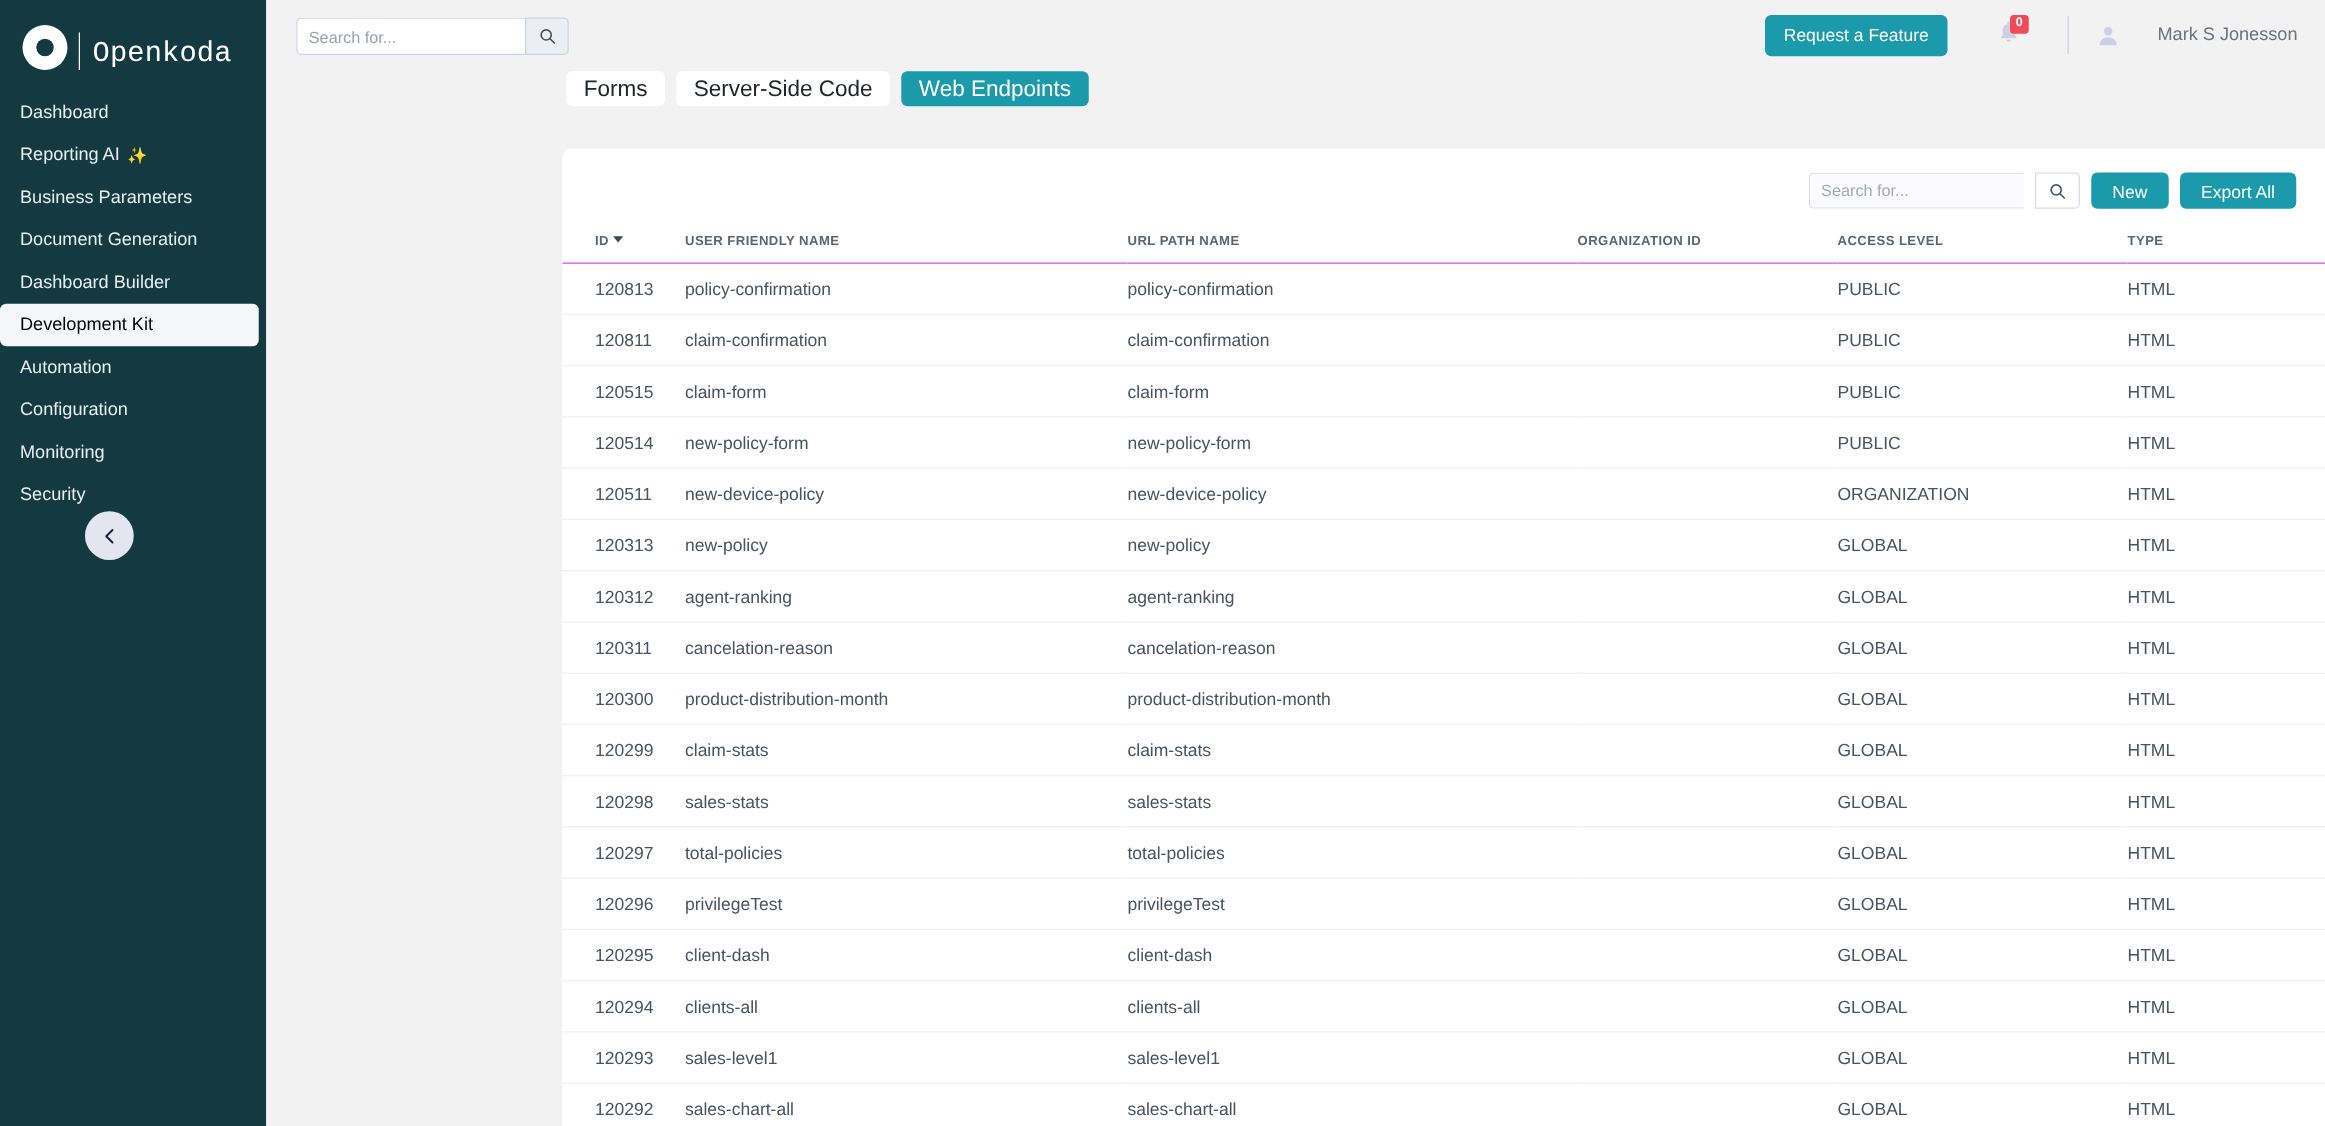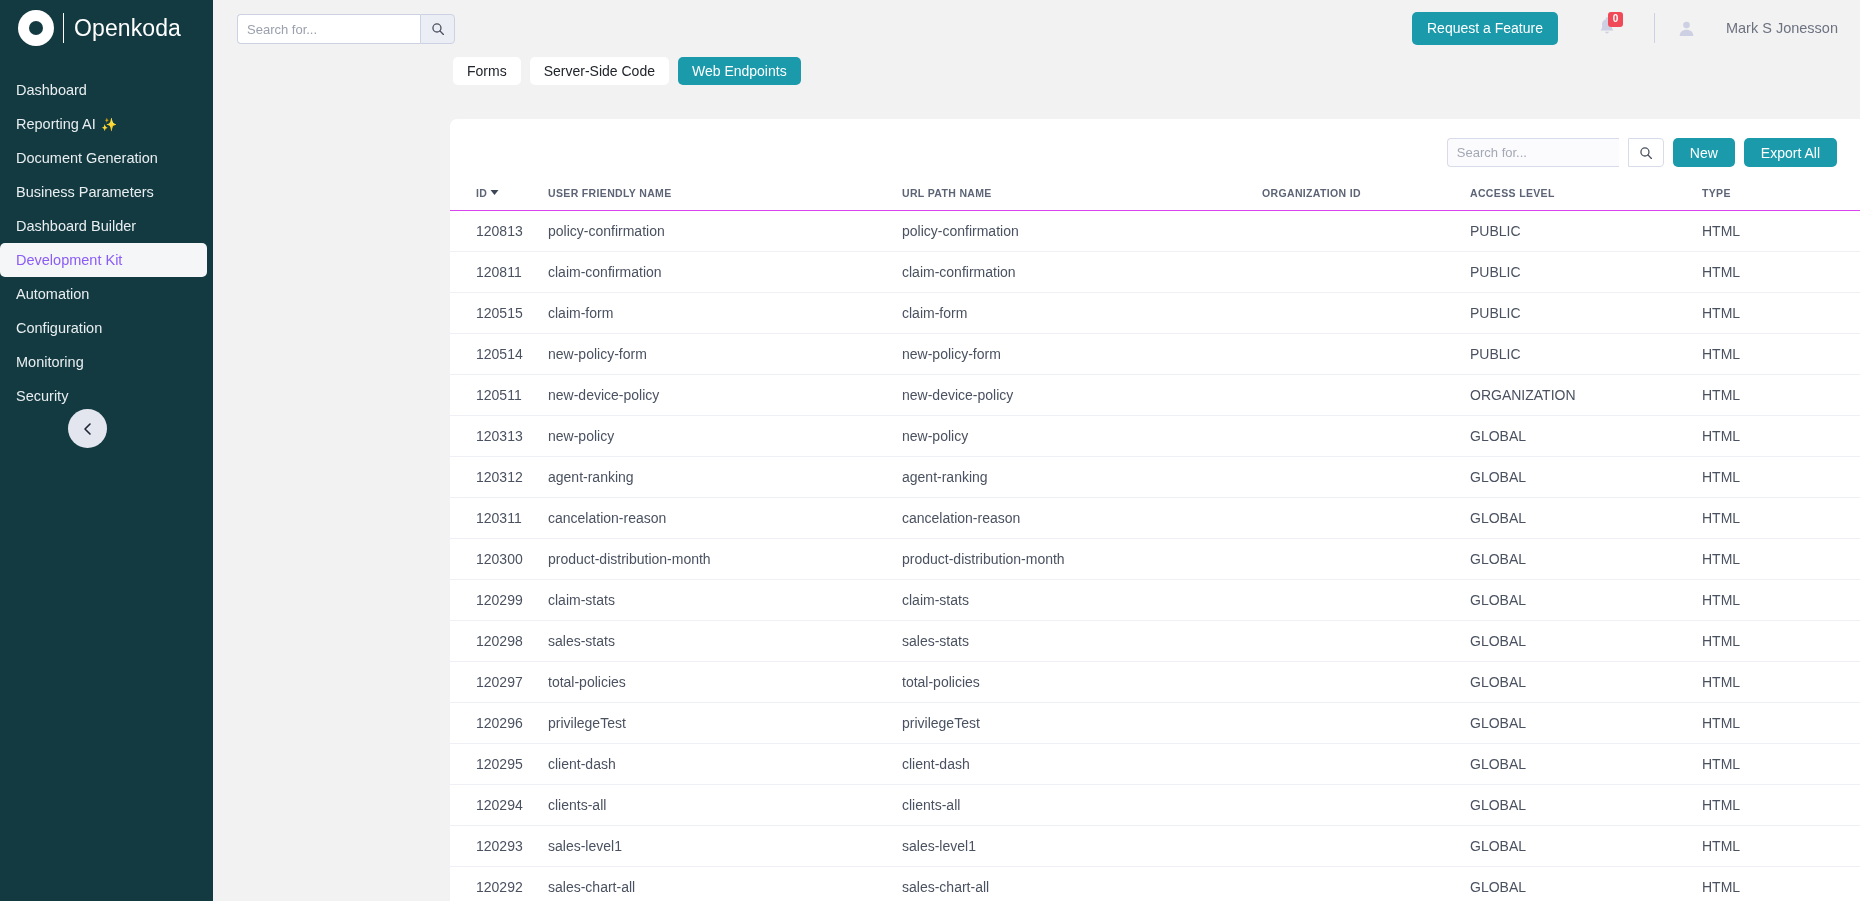--- a/index.html
+++ b/index.html
@@ -18,7 +18,7 @@
     position: relative;
     overflow: hidden;
   }
-  .brand { display: flex; align-items: center; height: 56px; padding-left: 18px; }
+  .brand { display: flex; align-items: flex-end; height: 56px; padding-left: 18px; font-family: Liberation Mono, monospace; }
   .brand-mark {
     width: 36px; height: 36px; border-radius: 50%;
     background: #ffffff;

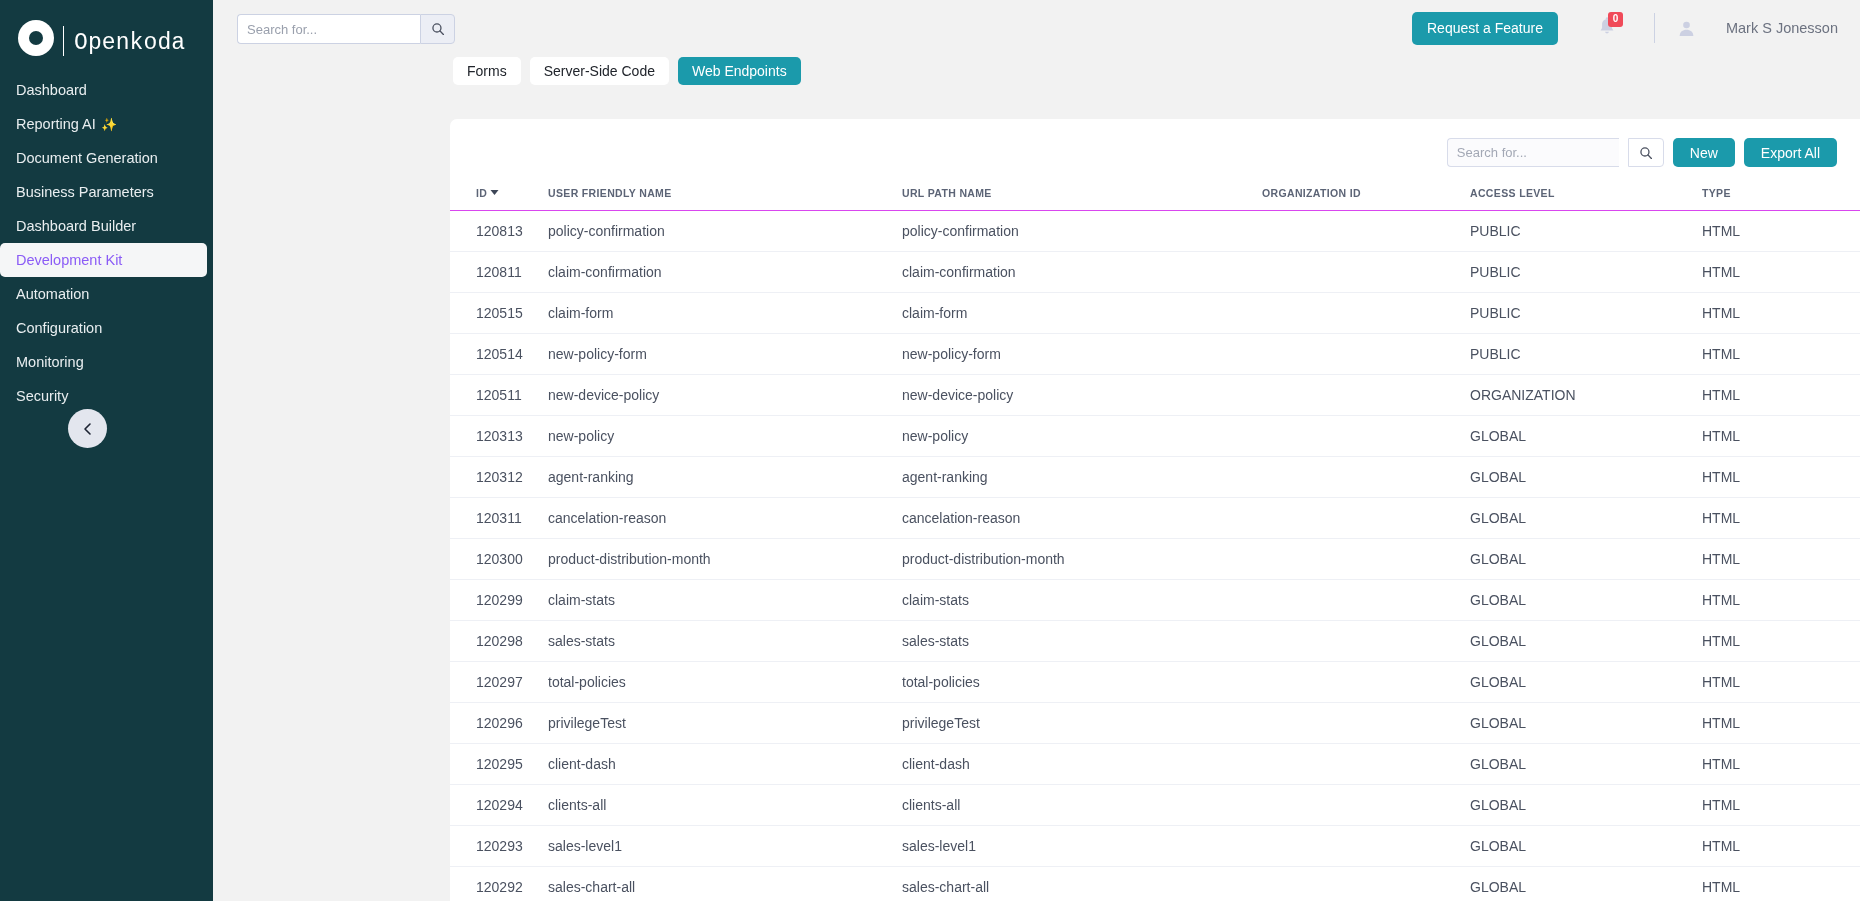--- a/index.html
+++ b/index.html
@@ -92,7 +92,7 @@
   .tabs { display: flex; gap: 9px; padding: 0 0 0 240px; margin-top: 1px; }
   .tab {
     height: 28px; padding: 0 14px; border-radius: 5px;
-    background: #ffffff; color: #20242b; font-size: 14px;
+    background: #ffffff; color: #20242b; font-size: 18px;
     display: flex; align-items: center; cursor: pointer; white-space: nowrap;
   }
   .tab.active { background: #1b9aab; color: #ffffff; }

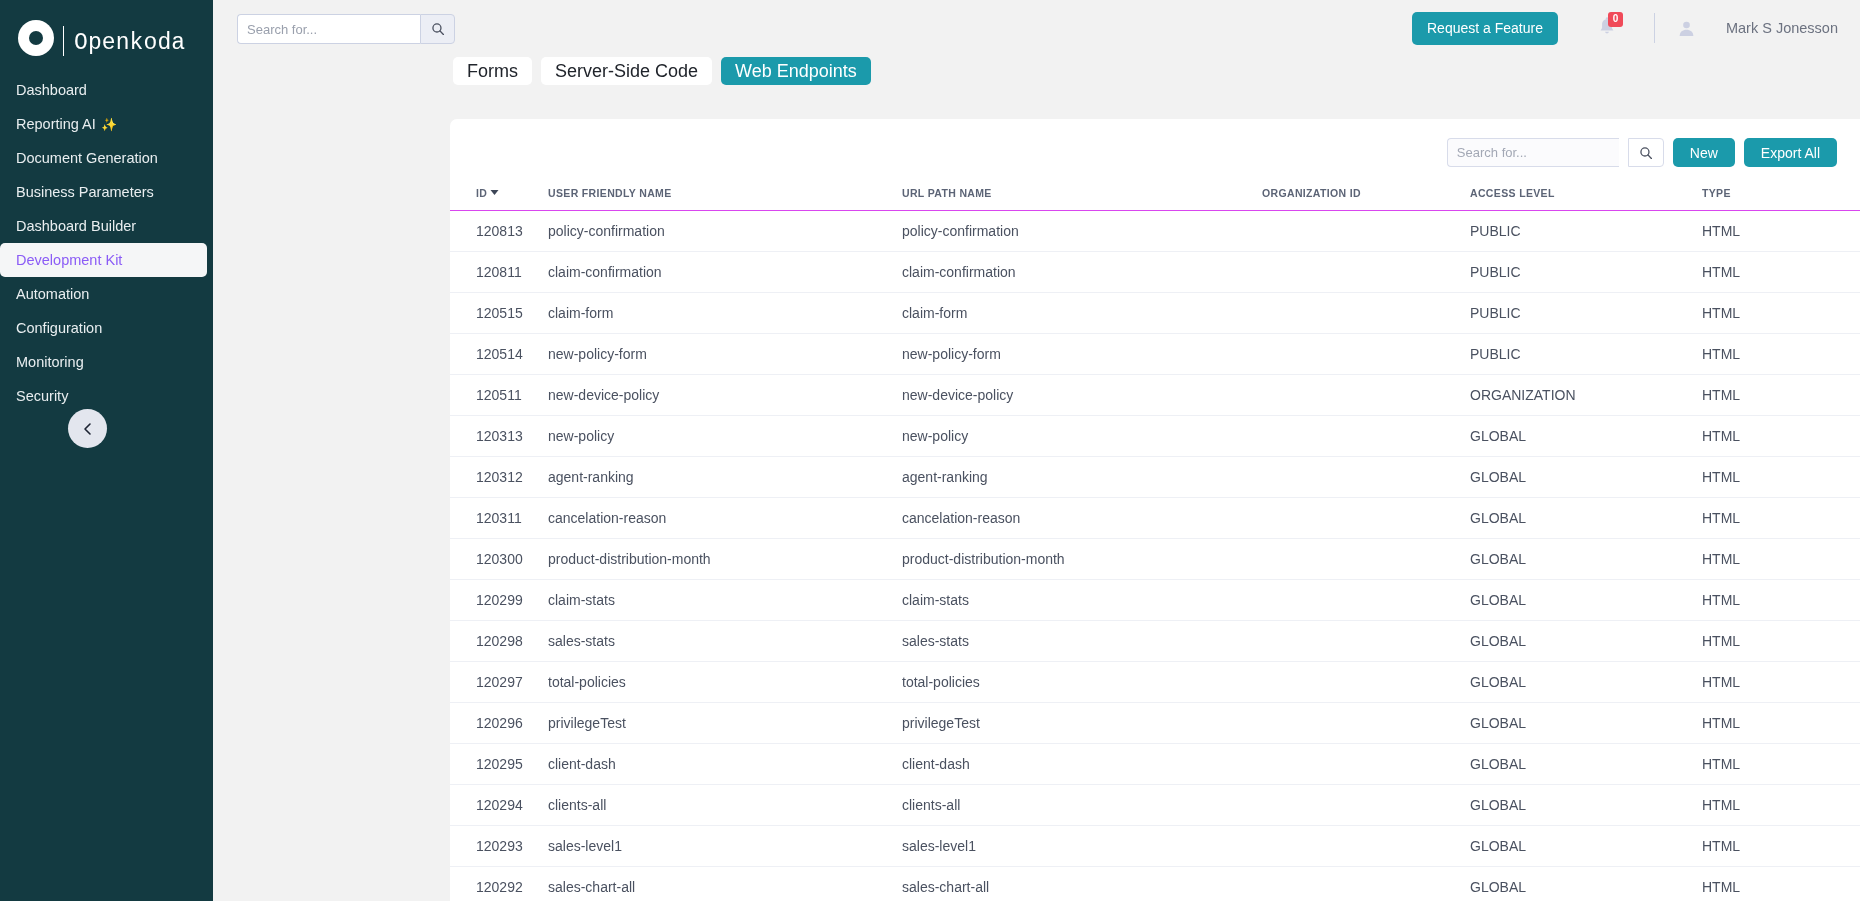--- a/index.html
+++ b/index.html
@@ -161,10 +161,10 @@
           <span class="spark">✨</span>
         </div>
       <div class="nav-item">
+          <span class="lbl">Business Parameters</span>
+        </div>
+      <div class="nav-item">
           <span class="lbl">Document Generation</span>
-        </div>
-      <div class="nav-item">
-          <span class="lbl">Business Parameters</span>
         </div>
       <div class="nav-item">
           <span class="lbl">Dashboard Builder</span>

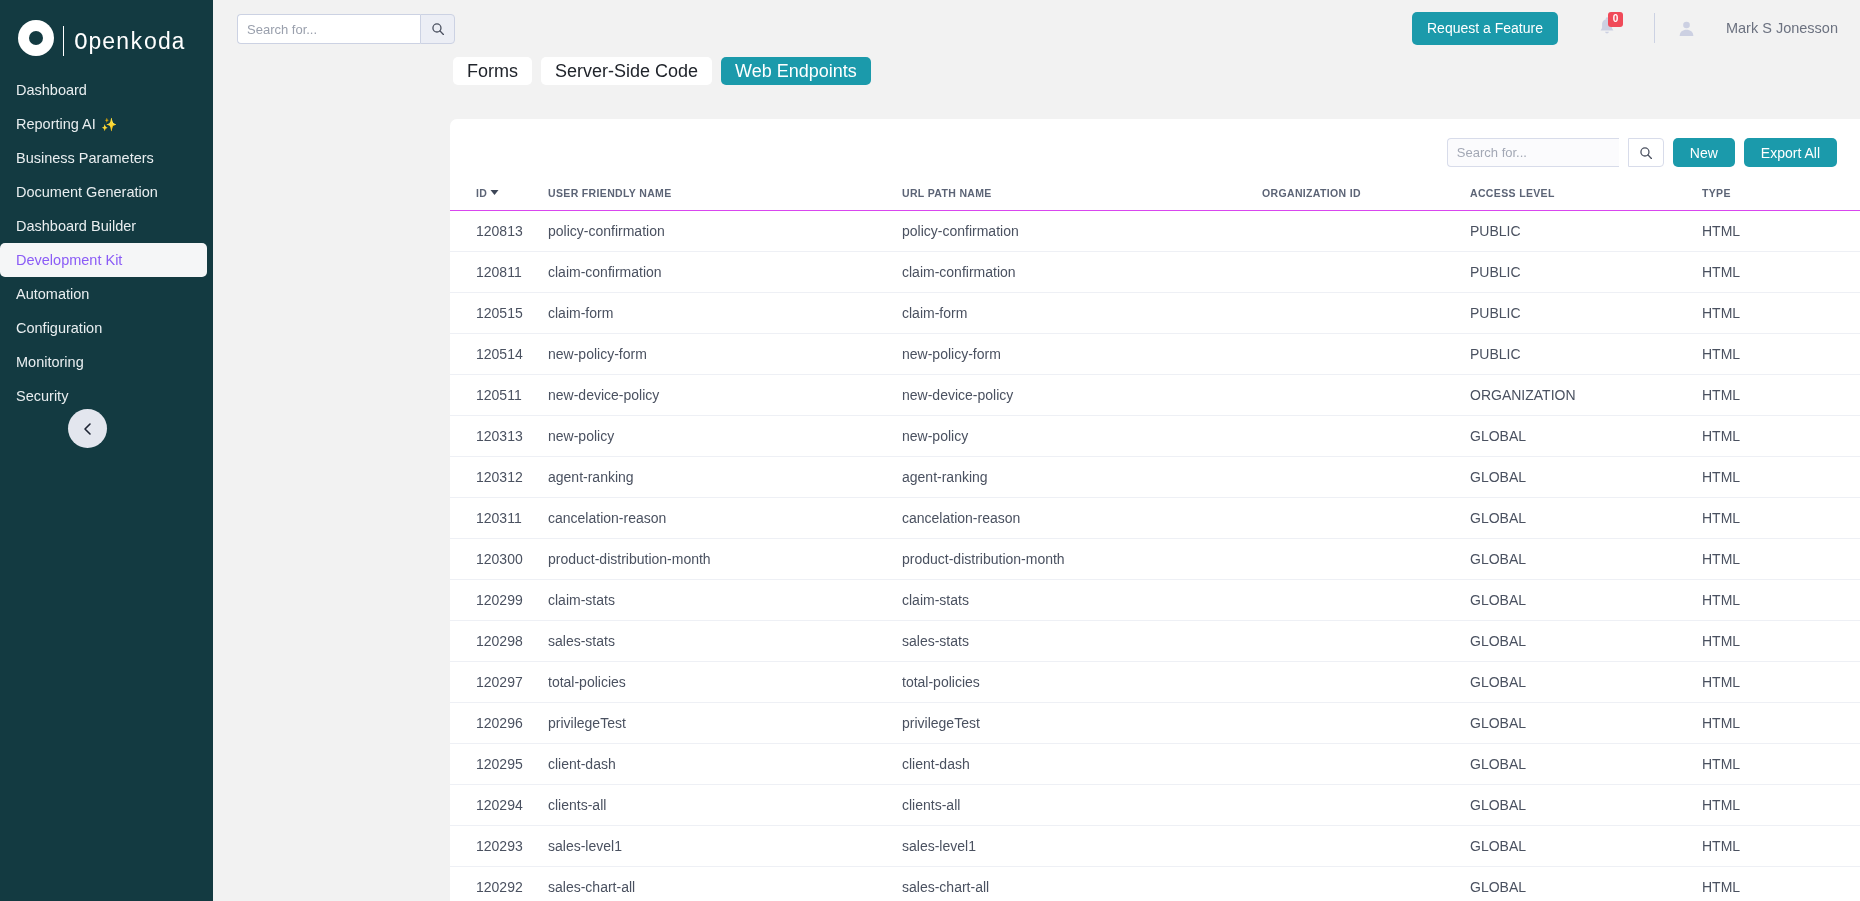--- a/index.html
+++ b/index.html
@@ -38,7 +38,7 @@
     cursor: pointer;
   }
   .nav-item .lbl { line-height: 1; }
-  .nav-item.active { background: #f5f6f7; color: #8b5cf6; }
+  .nav-item.active { background: #f5f6f7; color: #000000; }
   .nav-item .spark { color: #f3b33d; margin-left: 6px; font-size: 13px; }
 
   .collapse-btn {

